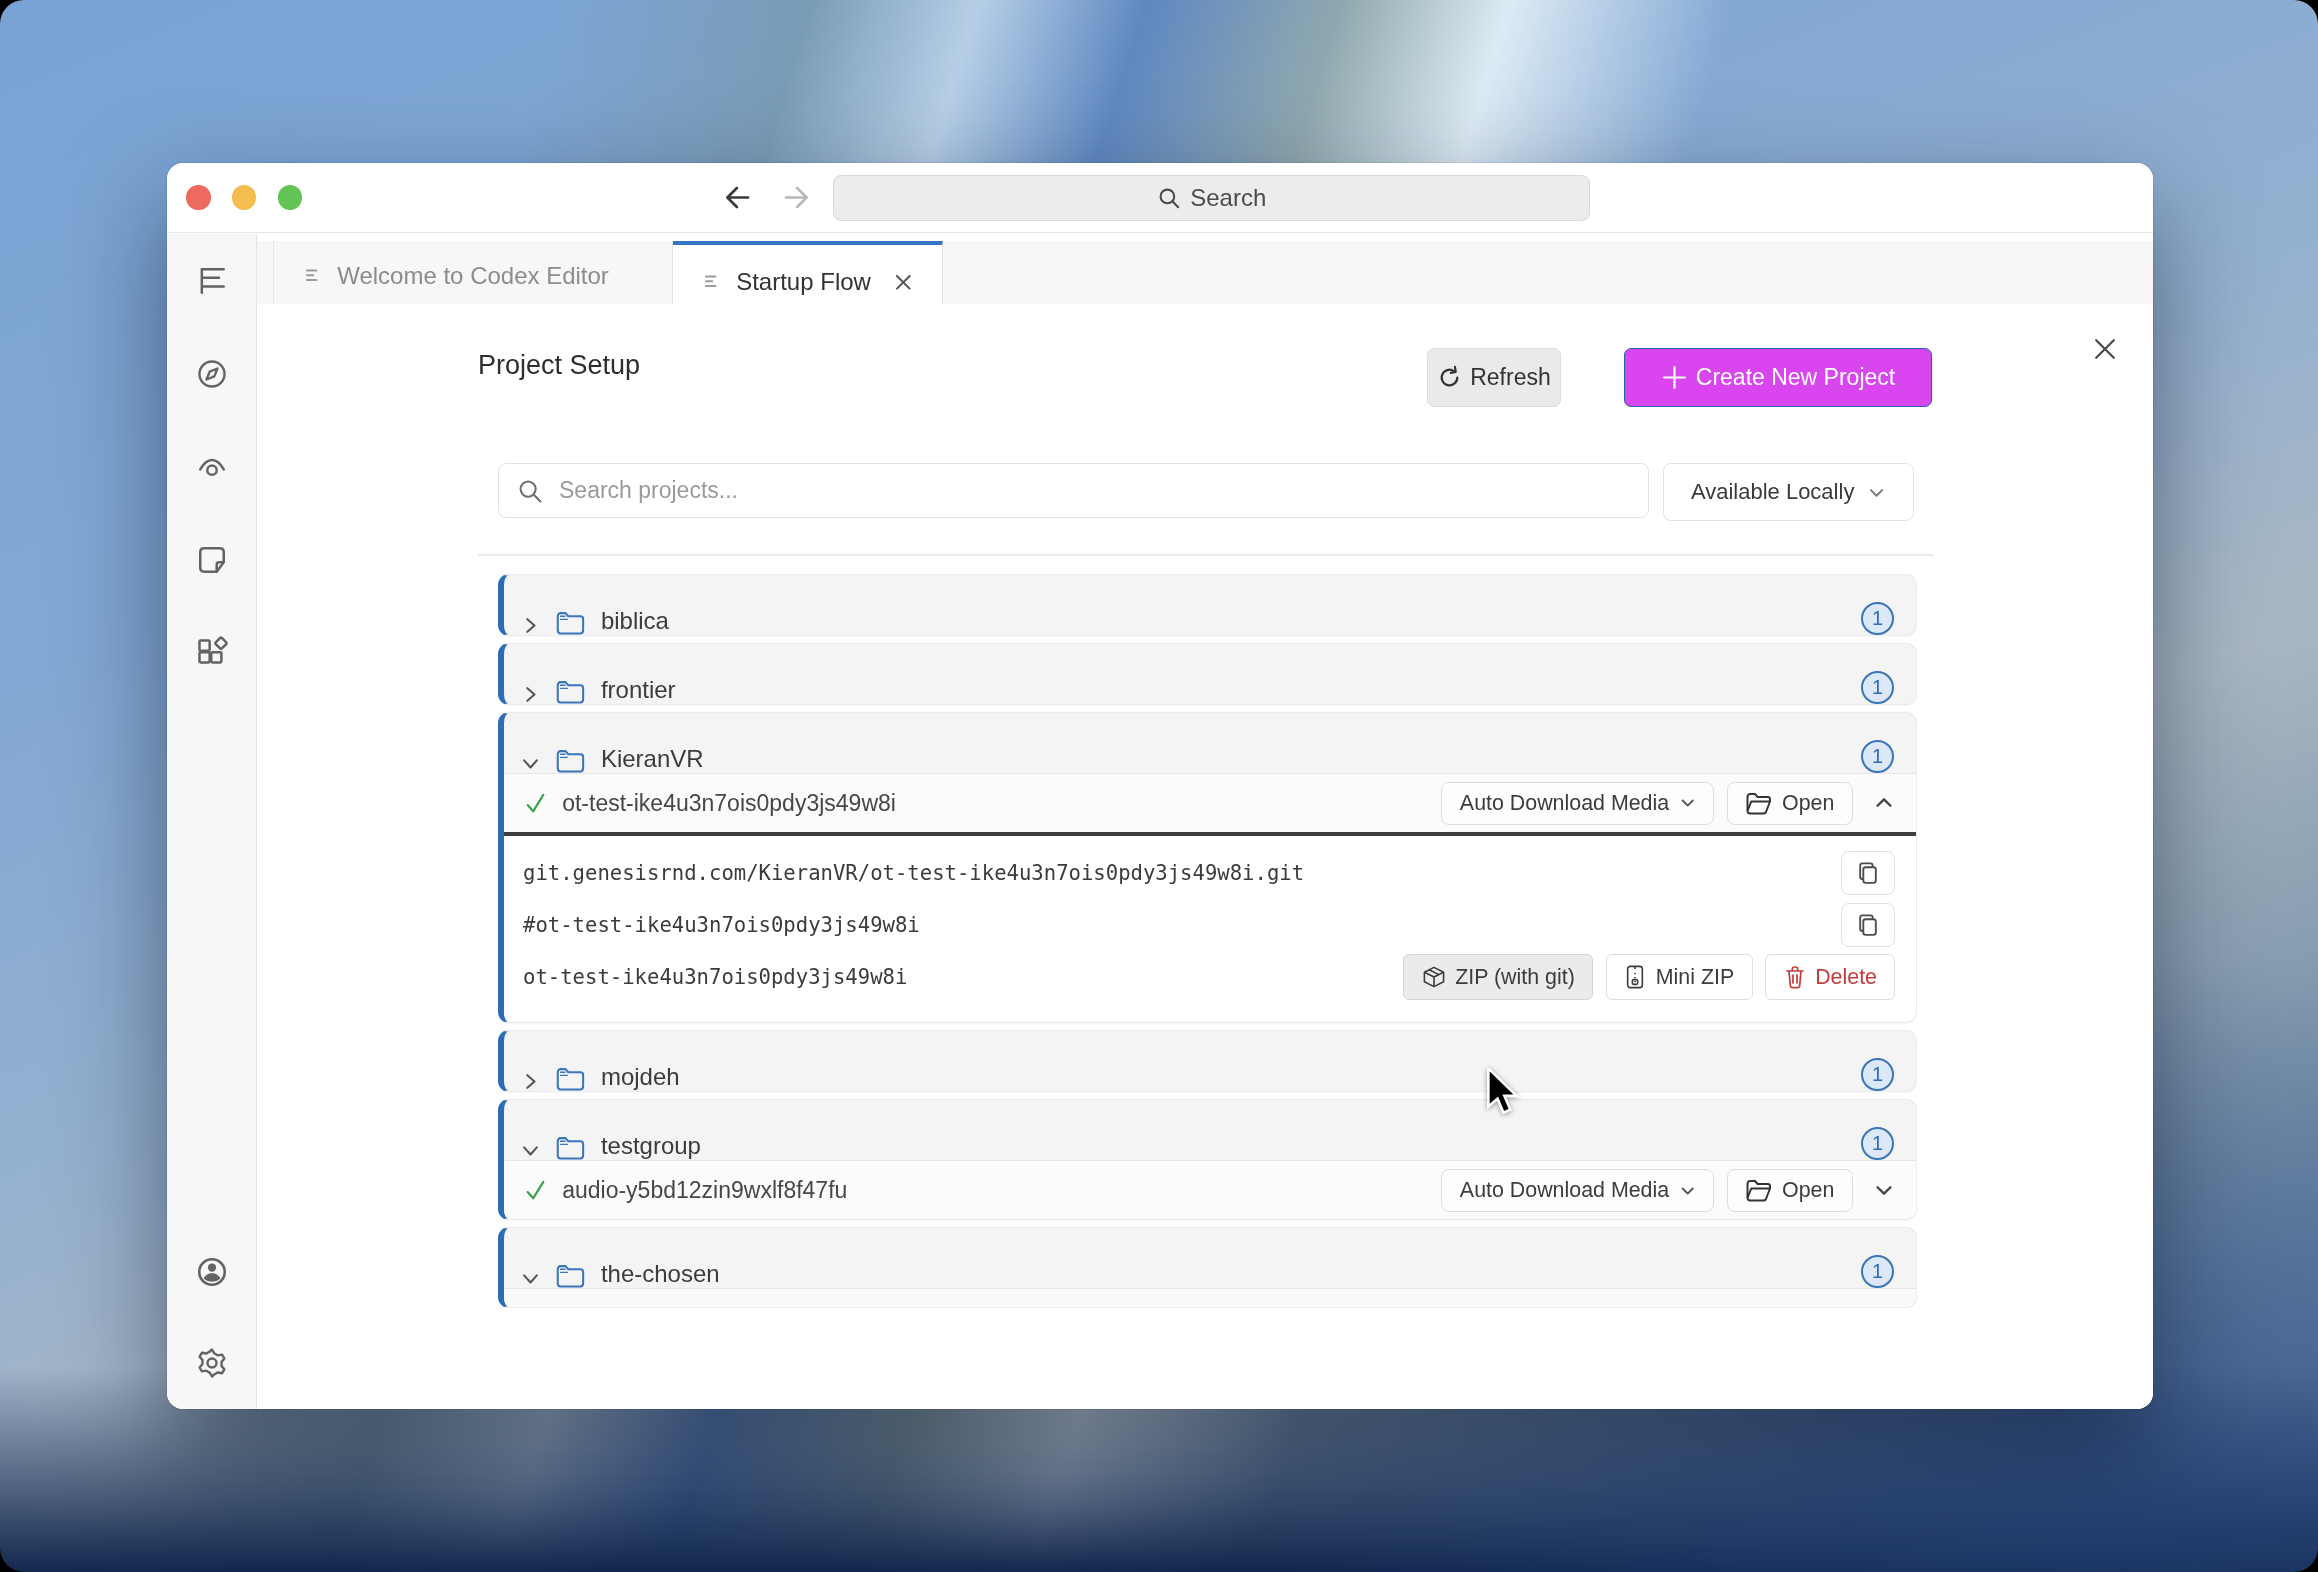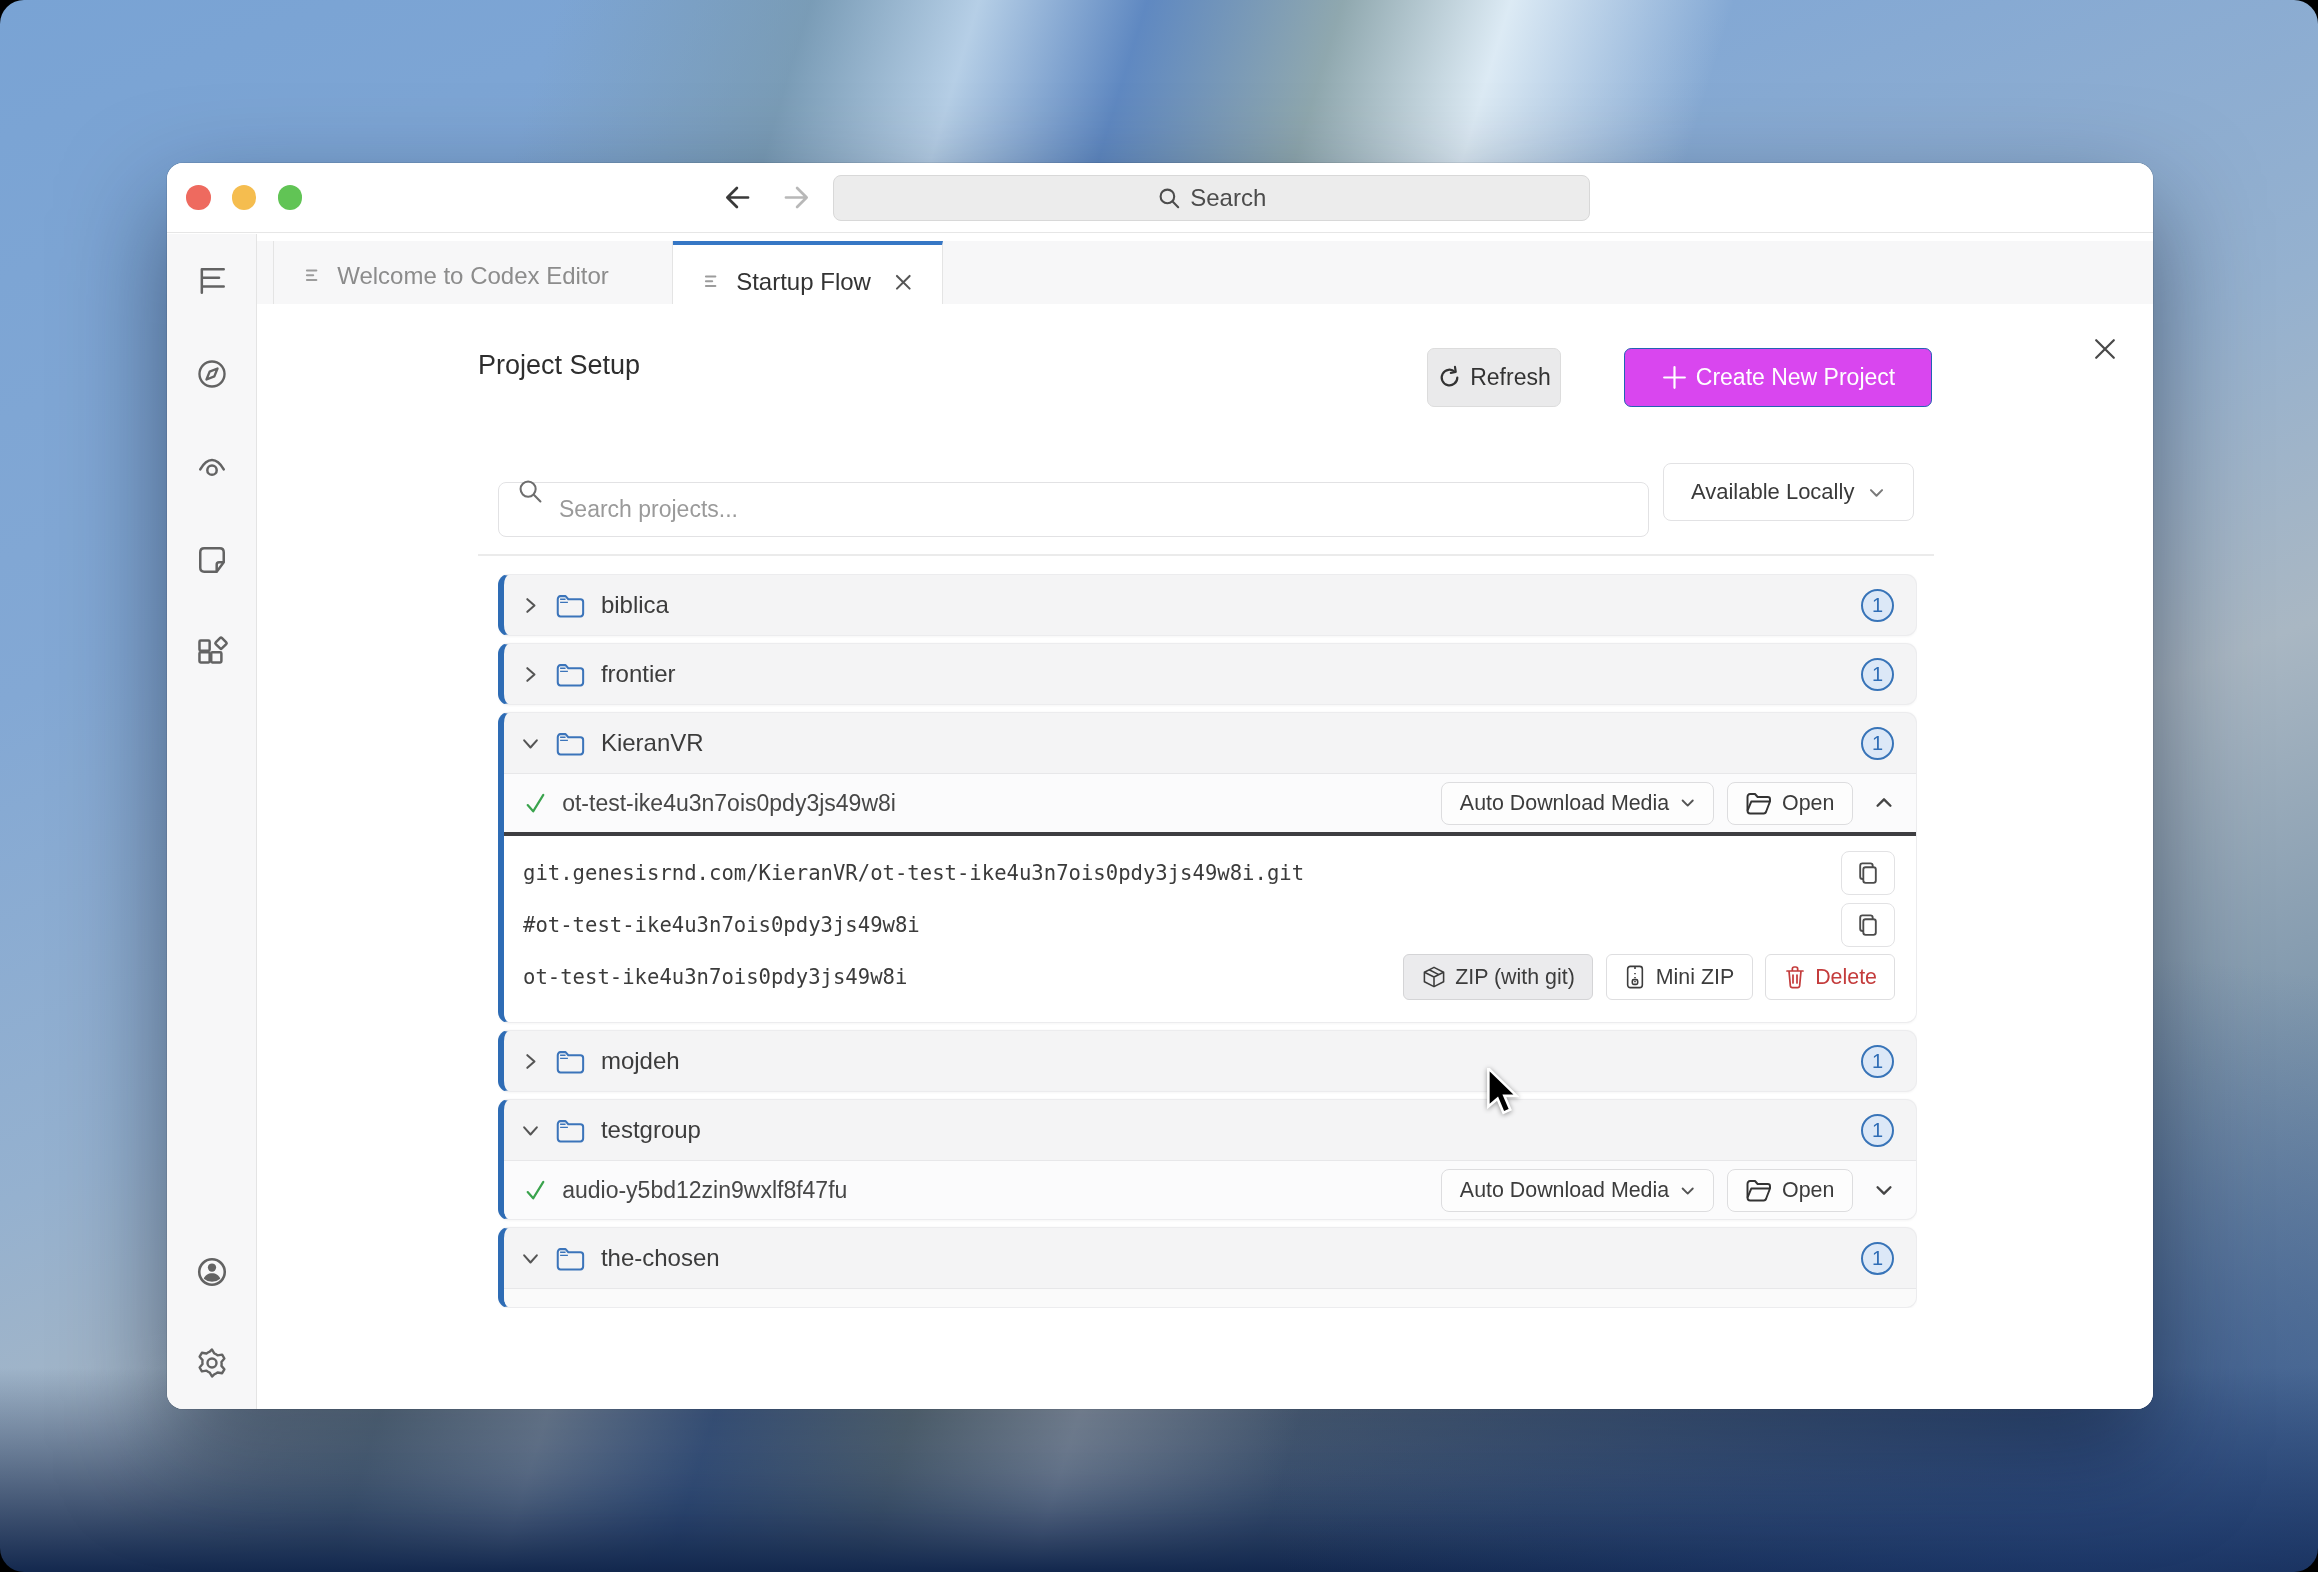--- a/index.html
+++ b/index.html
@@ -58,7 +58,7 @@
   .search-input-wrap { position:absolute; left:241px; top:159px; width:1151px; height:55px; }
   .search-input-wrap input {
     width:100%; height:100%; border:1.6px solid #e2e2e4; border-radius:8px; background:#fff;
-    font-size:23px; color:#333; padding:0 19px 0 60px; outline:none; font-family:"Liberation Sans", sans-serif;margin-top:19px;
+    font-size:23px; color:#333; padding:0 19px 0 60px; outline:none; font-family:"Liberation Sans", sans-serif;
   }
   .search-input-wrap input::placeholder { color:#9a9a9a; }
   .search-input-wrap .mag { position:absolute; left:19px; top:15px; color:#6e6e6e; }

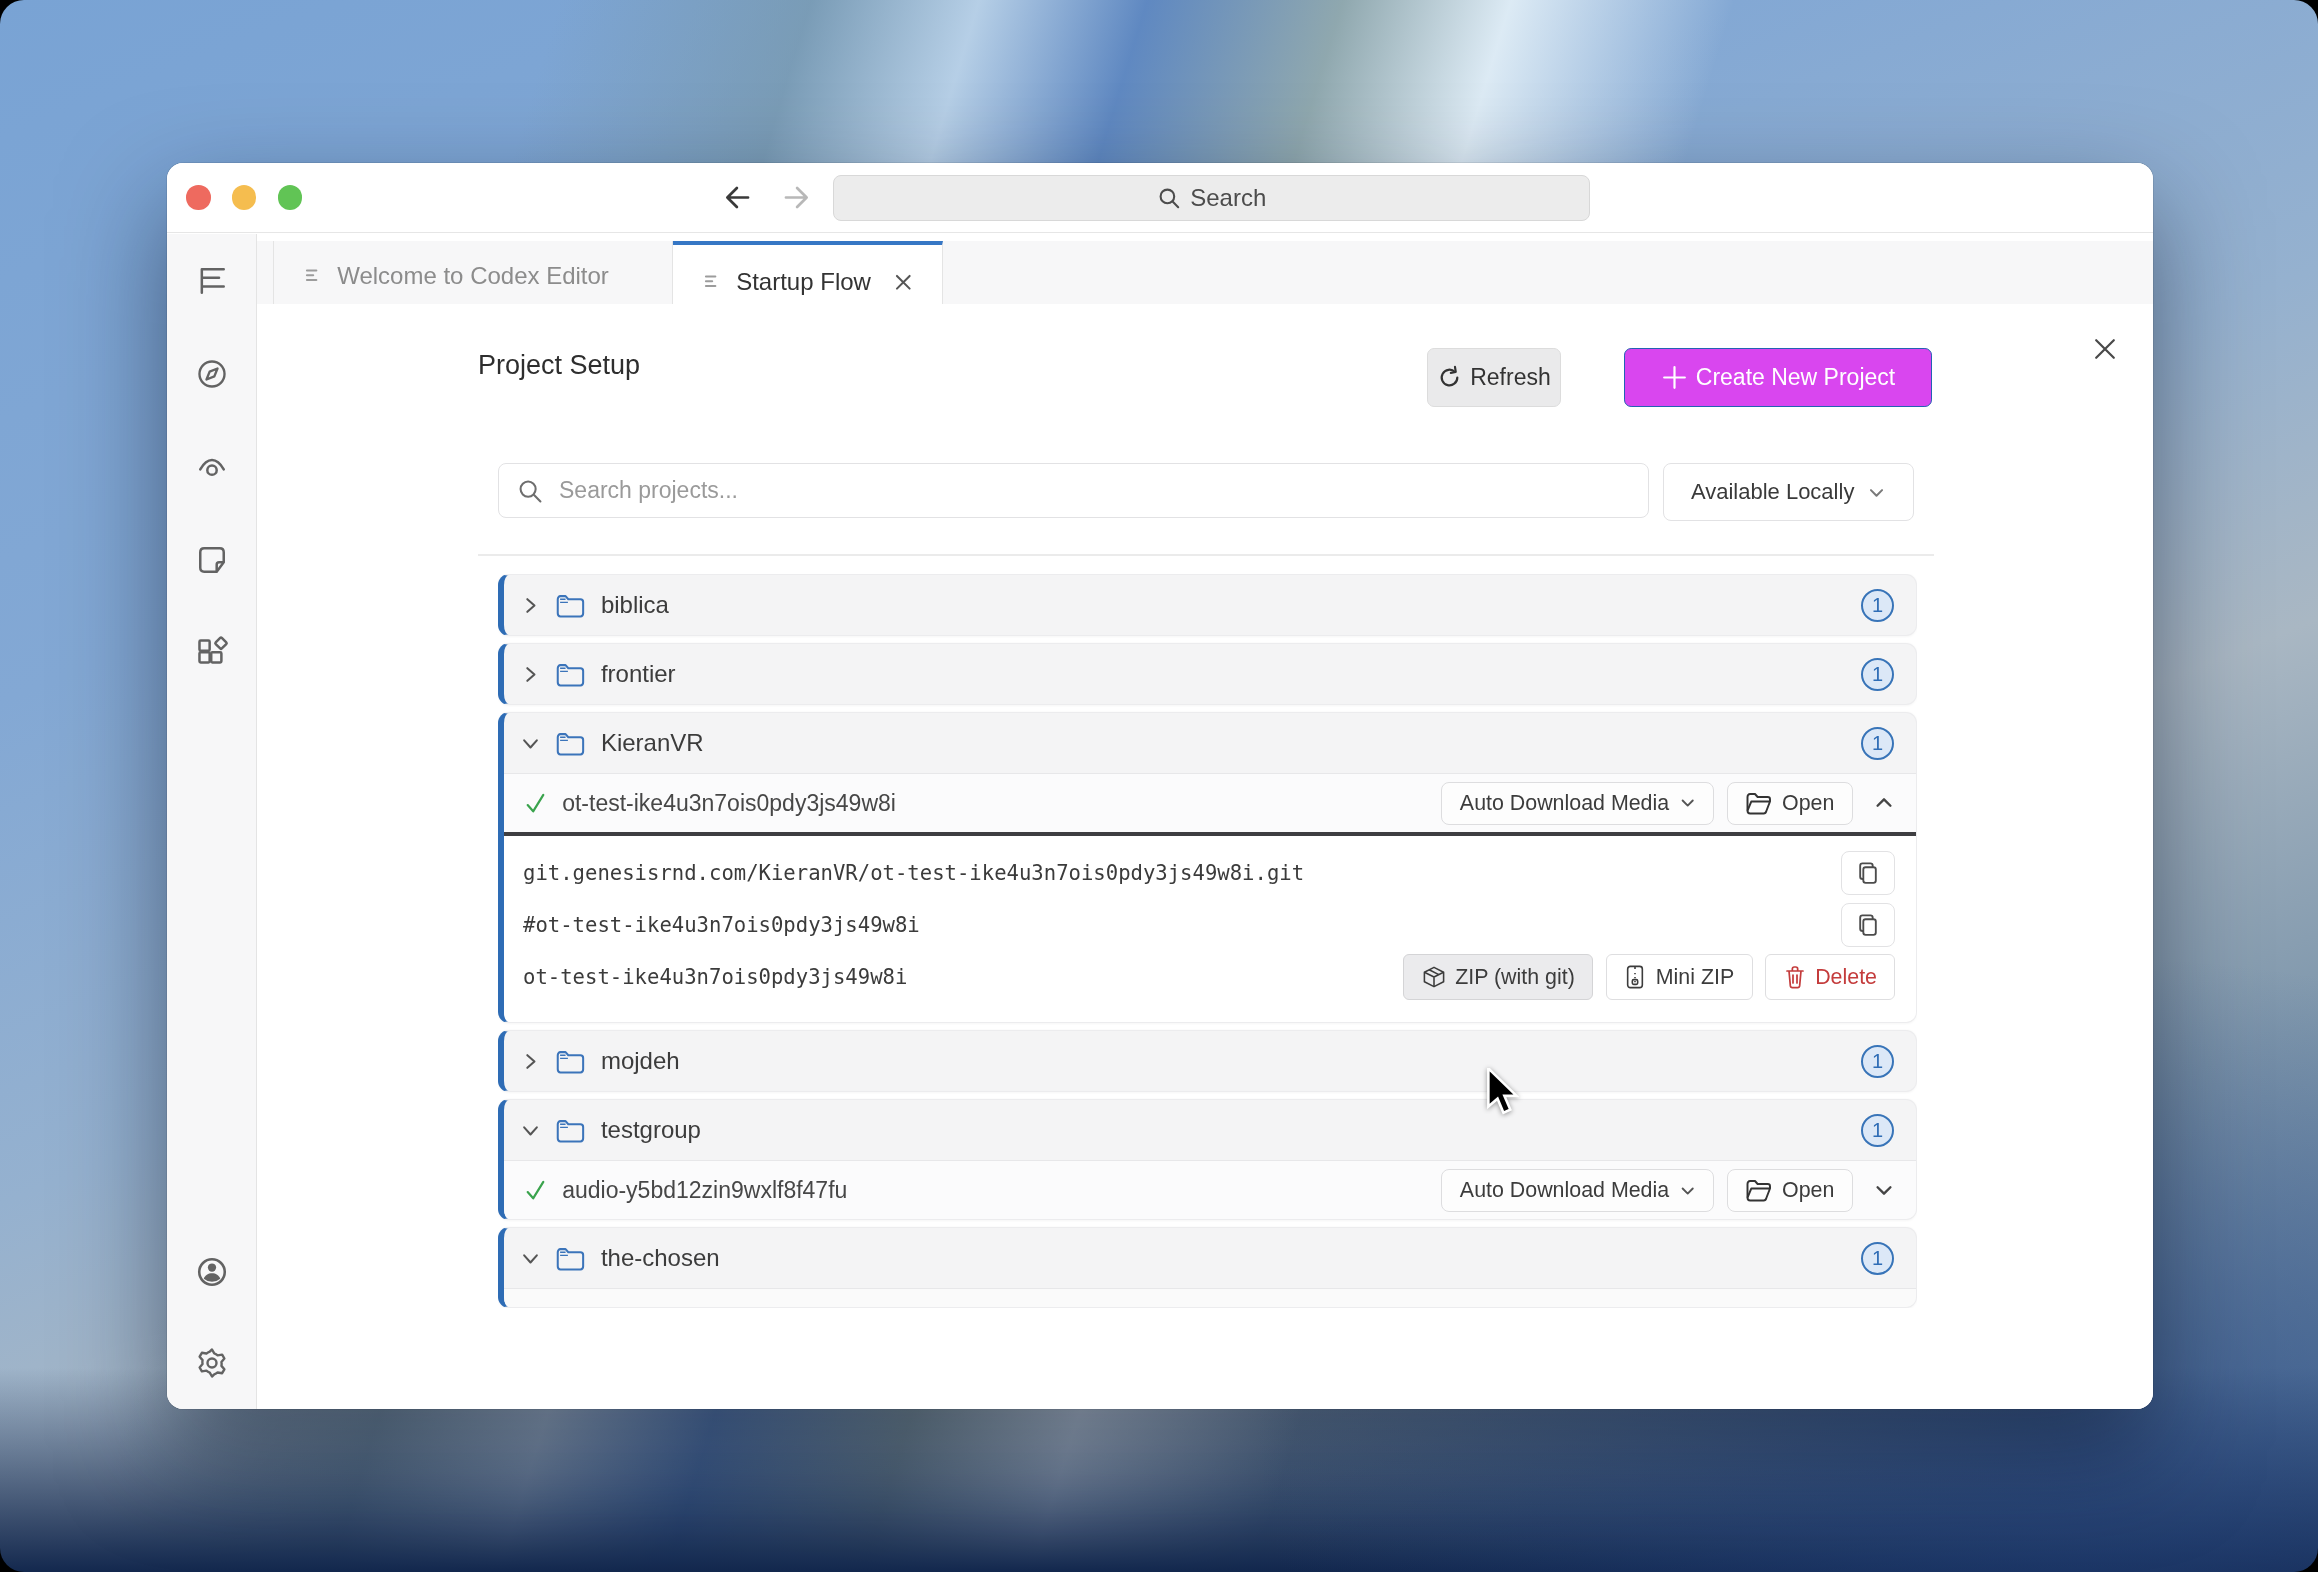--- a/index.html
+++ b/index.html
@@ -74,7 +74,7 @@
     background:#f4f4f5; border:0.8px solid #ececee; border-left:6.3px solid #2e6cb5;
     border-radius:11px; flex:none; overflow:hidden; box-shadow:0 0.8px 2.4px rgba(0,0,0,.04);
   }
-  .g-header { height:60px; display:flex; align-items:center; gap:16px; padding:0 22px 0 17.4px; cursor:pointer; }
+  .g-header { height:60px; display:flex; align-items:flex-end; gap:16px; padding:0 22px 0 17.4px; cursor:pointer; }
   .chev { width:19px; height:19px; color:#555; flex:none; }
   .folder-ic { width:28.5px; height:25px; color:#3b74ba; flex:none; }
   .g-name { font-size:24px; color:#3c3c3c; }

